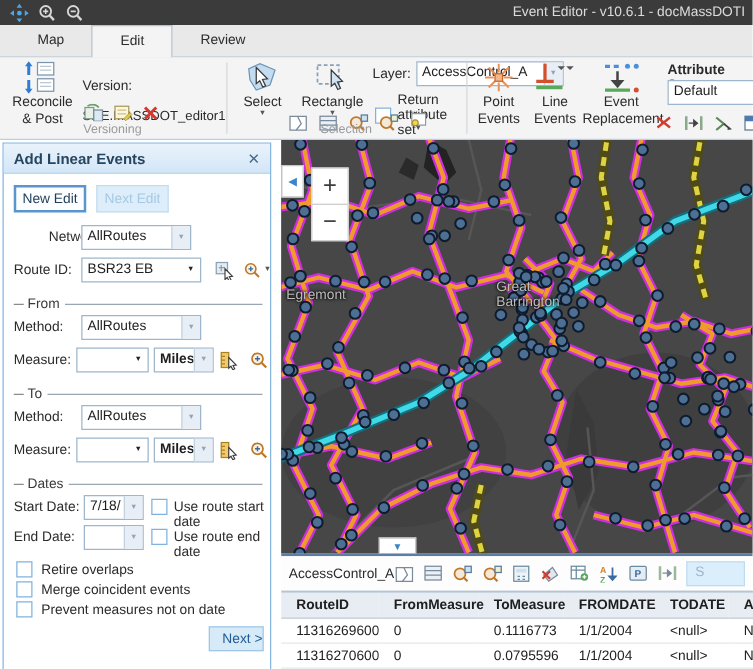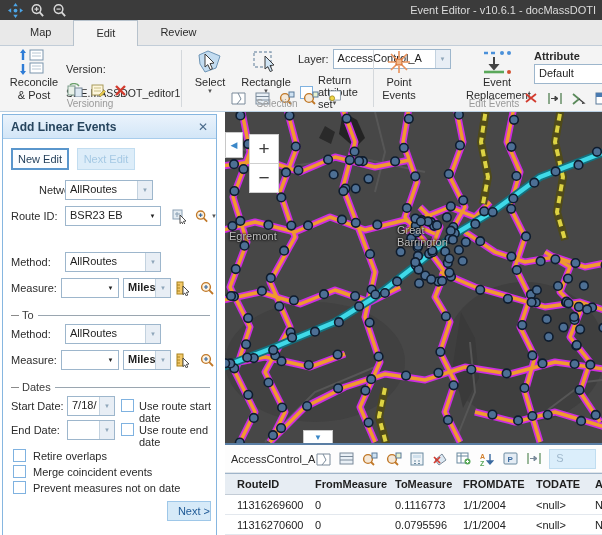--- a/index.html
+++ b/index.html
@@ -249,6 +249,15 @@
         <rect x="10" y="10" width="6" height="6" fill="#f3b88a" stroke="#d2601e"></rect>
       </svg>
       <span class="lbl" style="width:40px;">Point Events</span>
+    </div>
+    <div class="bigbtn" style="left:50px;width:40px;">
+      <svg width="32" height="26" viewBox="0 0 32 26">
+        <line x1="8" y1="2" x2="8" y2="16" stroke="#d2502e" stroke-width="2.6"></line>
+        <line x1="1" y1="16" x2="15" y2="16" stroke="#d2502e" stroke-width="2.6"></line>
+        <line x1="1" y1="21" x2="22" y2="21" stroke="#5aa85a" stroke-width="2.6"></line>
+        <path d="M18 4l3 3 3-3z M25 4l3 3 3-3z" fill="#555"></path>
+      </svg>
+      <span class="lbl" style="width:40px;">Line Events</span>
     </div>
     <div class="bigbtn" style="left:92px;width:62px;">
       <svg width="34" height="26" viewBox="0 0 34 26">

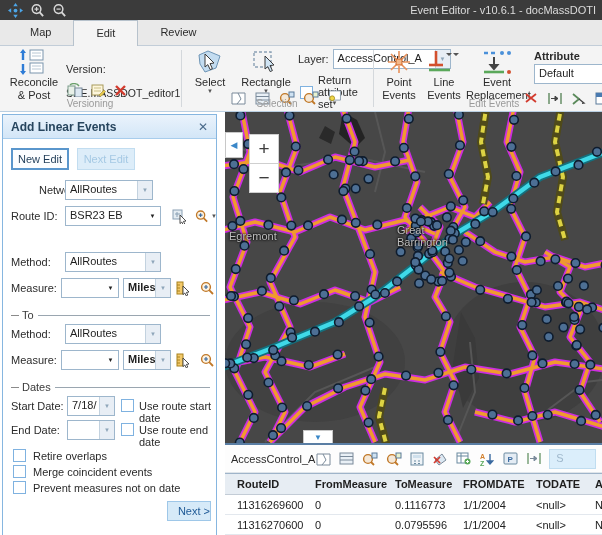--- a/index.html
+++ b/index.html
@@ -303,7 +303,6 @@
         </span>
 
     </div>
-    <div class="rib-group-label" style="left:60px;width:120px;">Edit Events</div>
   </div>
 </div>
 

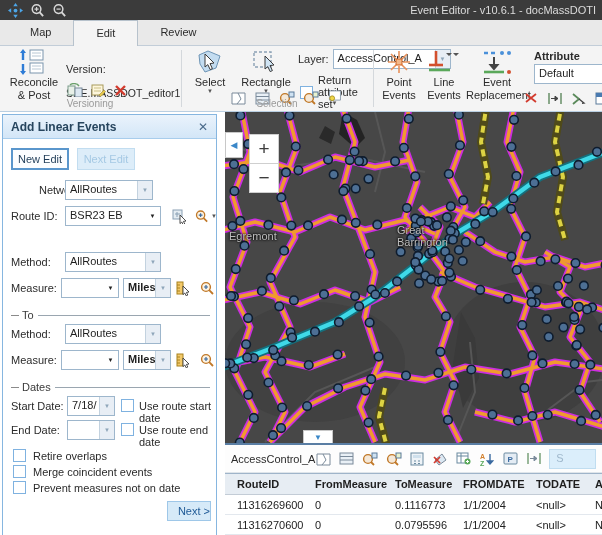--- a/index.html
+++ b/index.html
@@ -342,6 +342,11 @@
     <span class="ddarrow" style="margin-left:2px;">▼</span>
   </span>
 
+  <div class="legend-row" style="top:122px;">
+    <span class="dash"></span>
+      <span class="ltxt">From</span>
+      <span class="lline"></span>
+  </div>
   <div class="abs fieldlabel" style="left:8px;top:141px;">Method:</div>
   <span class="combo abs" style="left:62px;top:137px;width:96px;">
     <span class="cval">AllRoutes</span>

